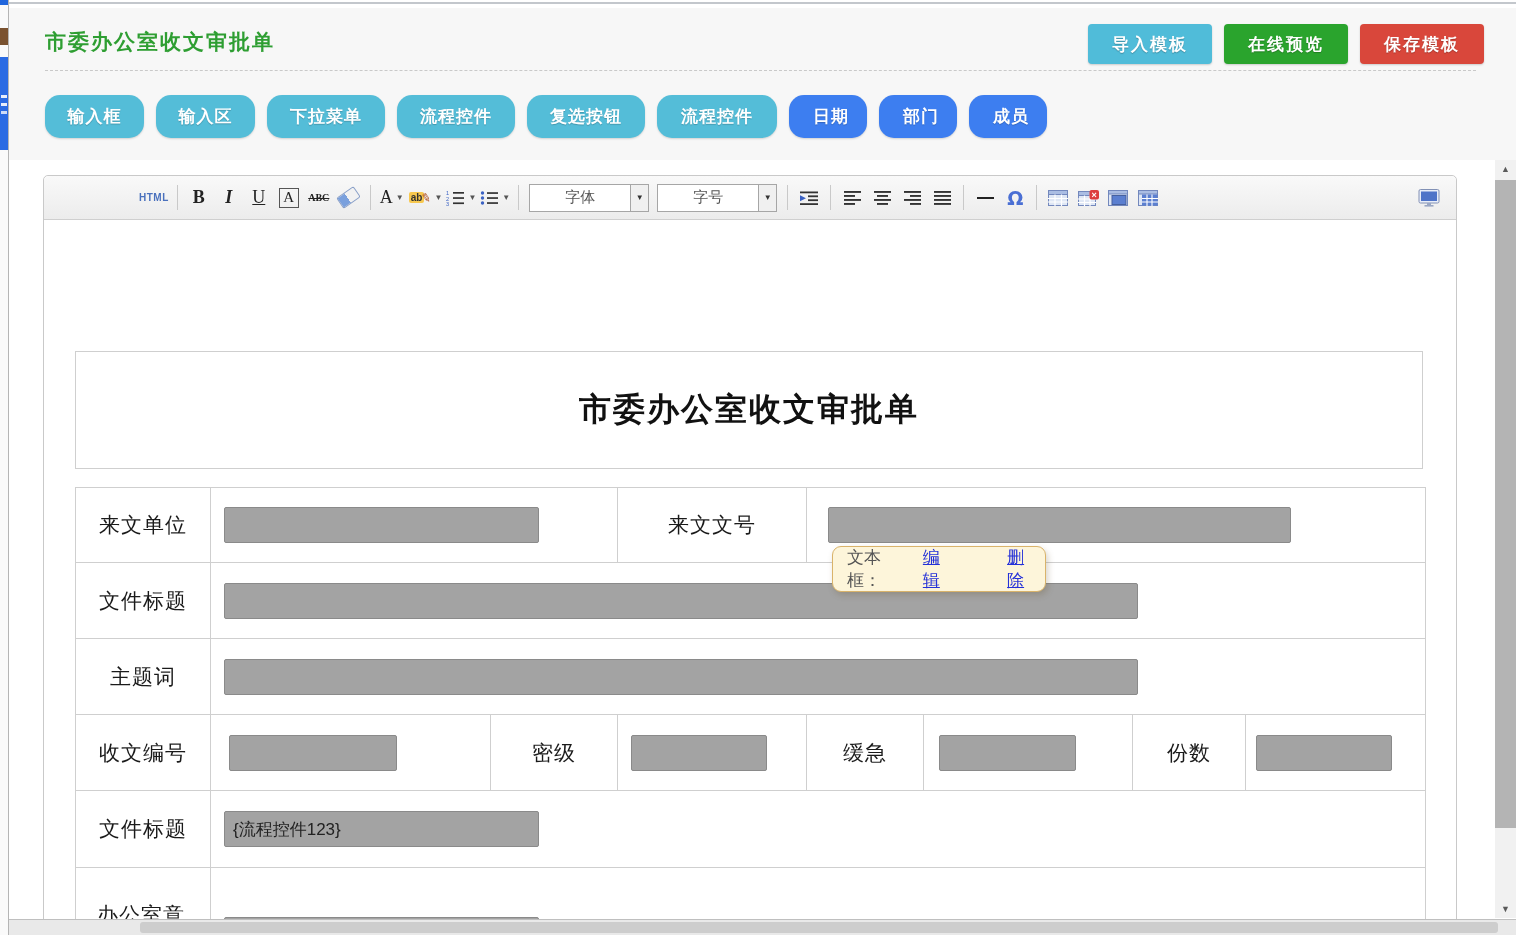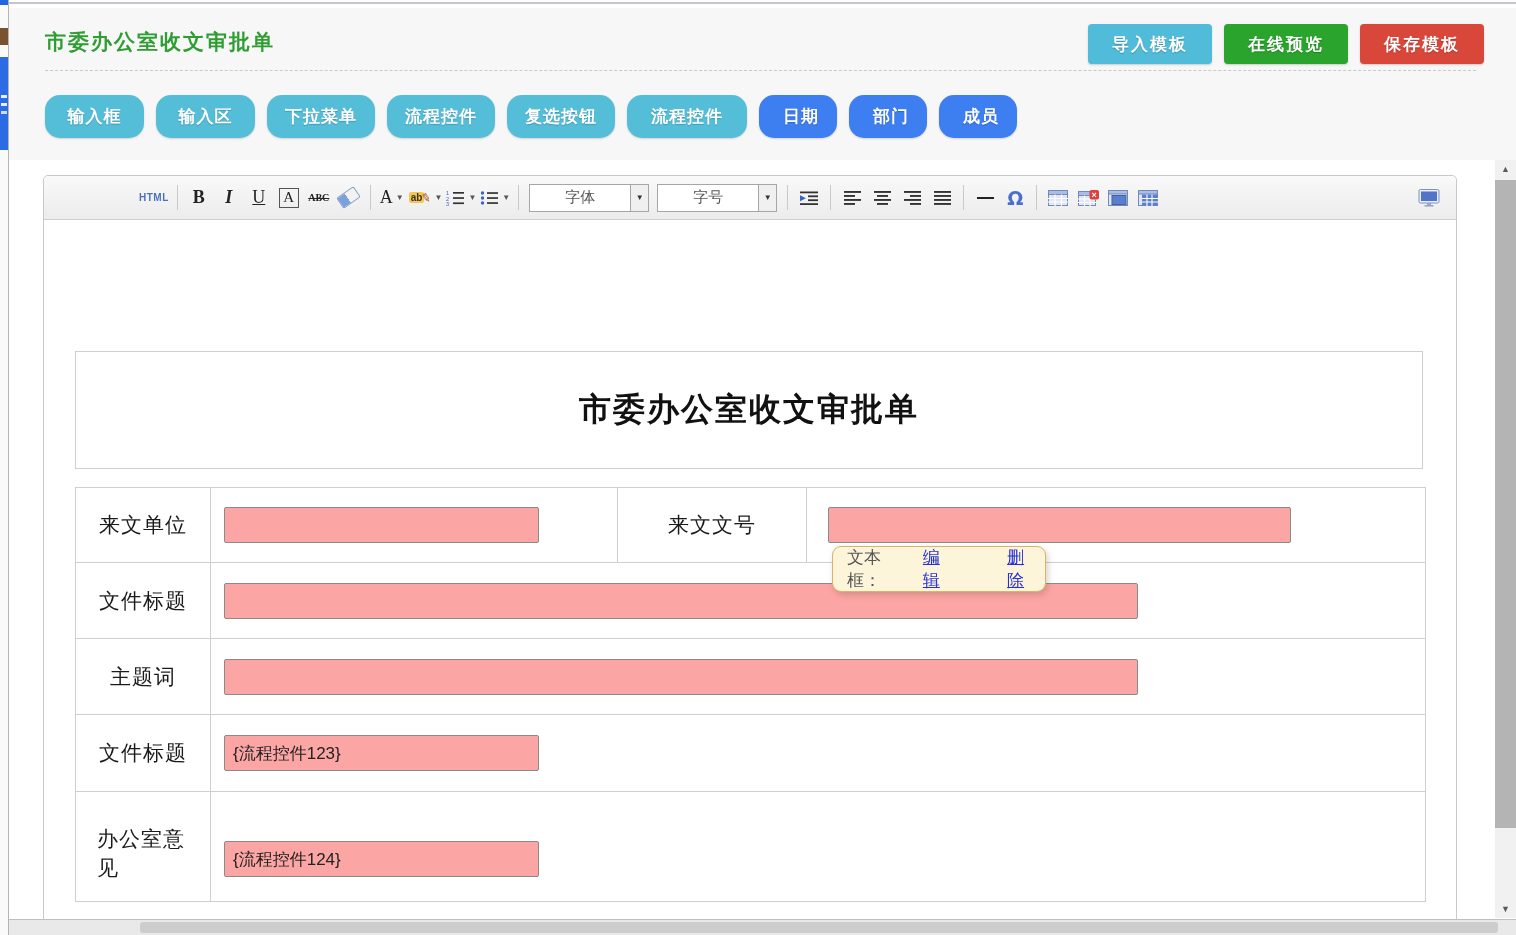--- a/index.html
+++ b/index.html
@@ -33,7 +33,7 @@
         box-shadow:0 1px 2px rgba(0,0,0,.15);text-shadow:0 1px 1px rgba(0,0,0,.2);}
   .cbtn.light{background:#54bdd8;}
   .cbtn.dark{background:#3d7ef0;}
-  .w99{width:99px;}.w118{width:108px;}.w120{width:120px;}.w78{width:78px;padding-left:12px;}
+  .w99{width:99px;}.w118{width:118px;}.w120{width:120px;}.w78{width:78px;padding-left:12px;}
   
   .editor{position:absolute;left:43px;top:175px;width:1414px;height:765px;background:#fff;
           border:1px solid #c9c9c9;border-radius:5px;box-sizing:border-box;overflow:hidden;}

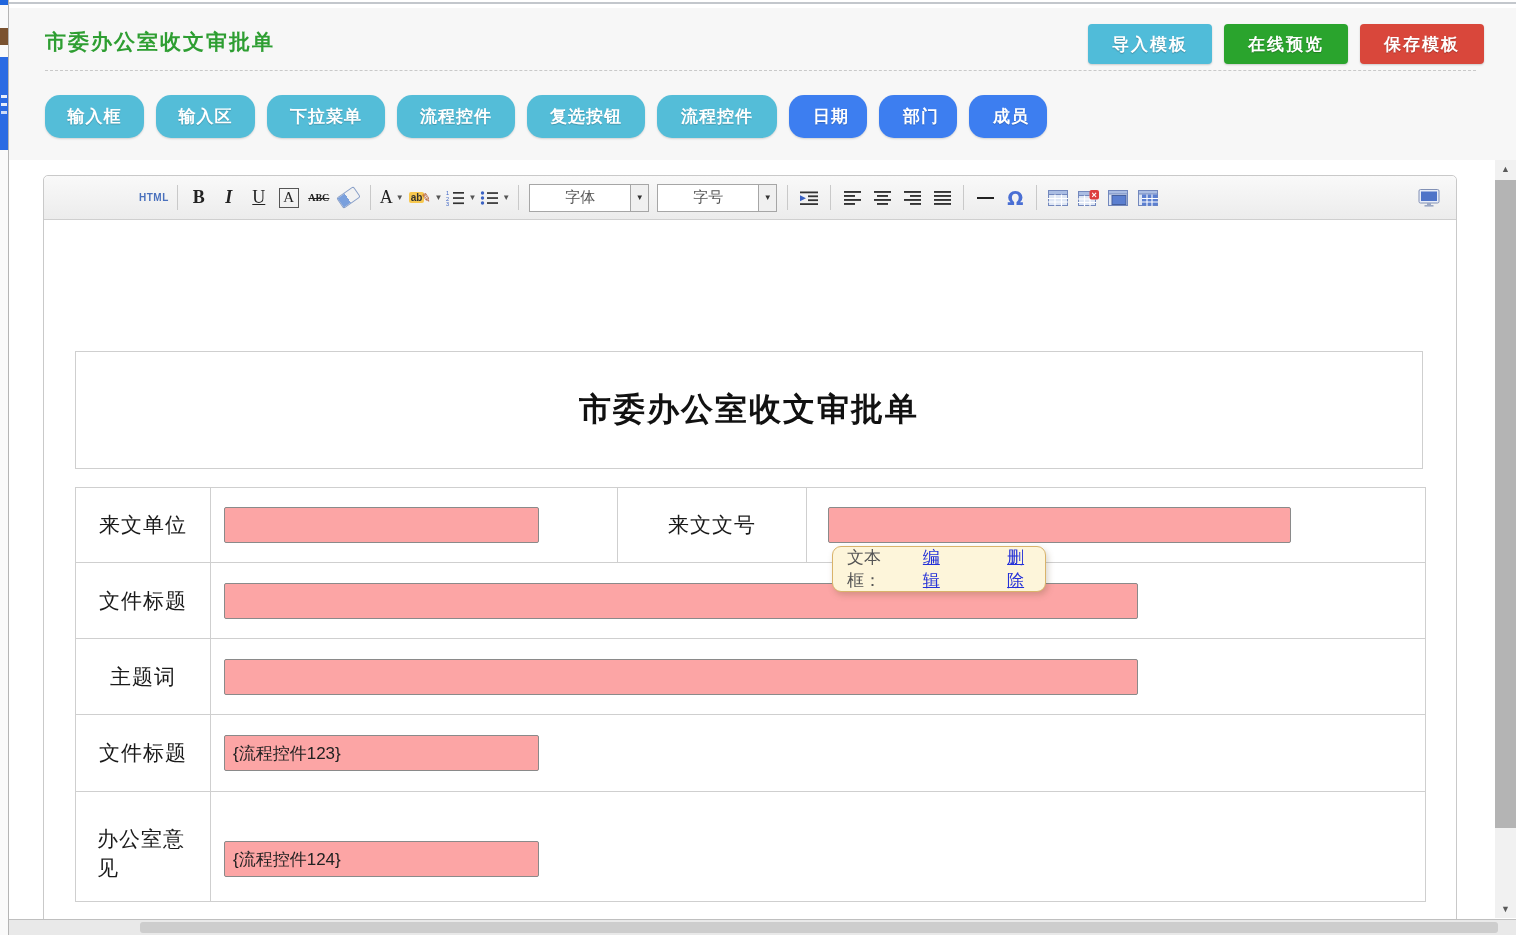--- a/index.html
+++ b/index.html
@@ -331,6 +331,16 @@
         <td class="lbl">主题词</td>
         <td colspan="7"><input class="fi" style="width: 914px; margin-left: 13px;" value=""></td>
       </tr>
+      <tr class="r4">
+        <td class="lbl">收文编号</td>
+        <td><input class="fi" style="width: 168px; margin-left: 18px;" value=""></td>
+        <td class="lbl">密级</td>
+        <td><input class="fi" style="width: 136px; margin-left: 13px;" value=""></td>
+        <td class="lbl">缓急</td>
+        <td><input class="fi" style="width: 137px; margin-left: 15px;" value=""></td>
+        <td class="lbl">份数</td>
+        <td><input class="fi" style="width: 136px; margin-left: 10px;" value=""></td>
+      </tr>
       <tr class="r5">
         <td class="lbl">文件标题</td>
         <td colspan="7"><input class="fi" style="width: 315px; margin-left: 13px;" value="{流程控件123}"></td>

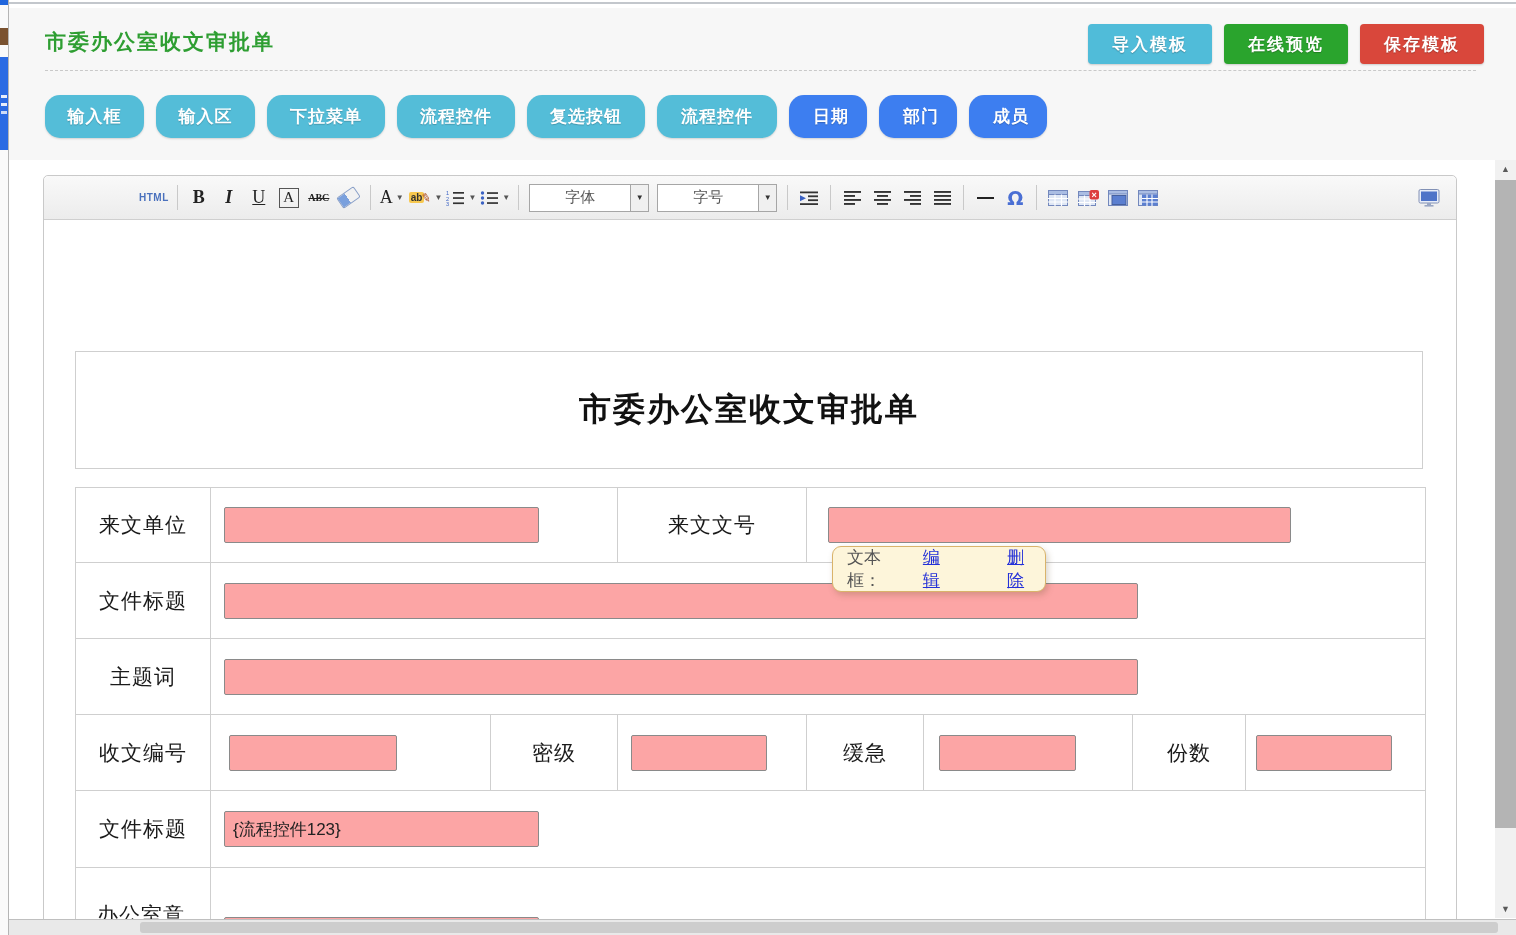--- a/index.html
+++ b/index.html
@@ -71,7 +71,7 @@
   td.lbl{text-align:center;font-size:21px;color:#1a1a1a;letter-spacing:1px;}
   .r1{height:75px;}.r2{height:76px;}.r3{height:76px;}.r4{height:76px;}.r5{height:77px;}.r6{height:110px;}
   td.top{vertical-align:top;}
-  .fi{height:36px;border:1px solid #8a8a8a;border-radius:2px;background:#fca5a5;box-sizing:border-box;
+  .fi{height:36px;border:1px solid #8a8a8a;border-radius:2px;background:#a3a3a3;box-sizing:border-box;
       font:17px "Liberation Sans",sans-serif;color:#222;padding:0 8px;}
   .lbl-wrap{width:92px;margin:12px auto 0;line-height:29px;font-size:21px;color:#1a1a1a;letter-spacing:1px;text-align:left;}
   

